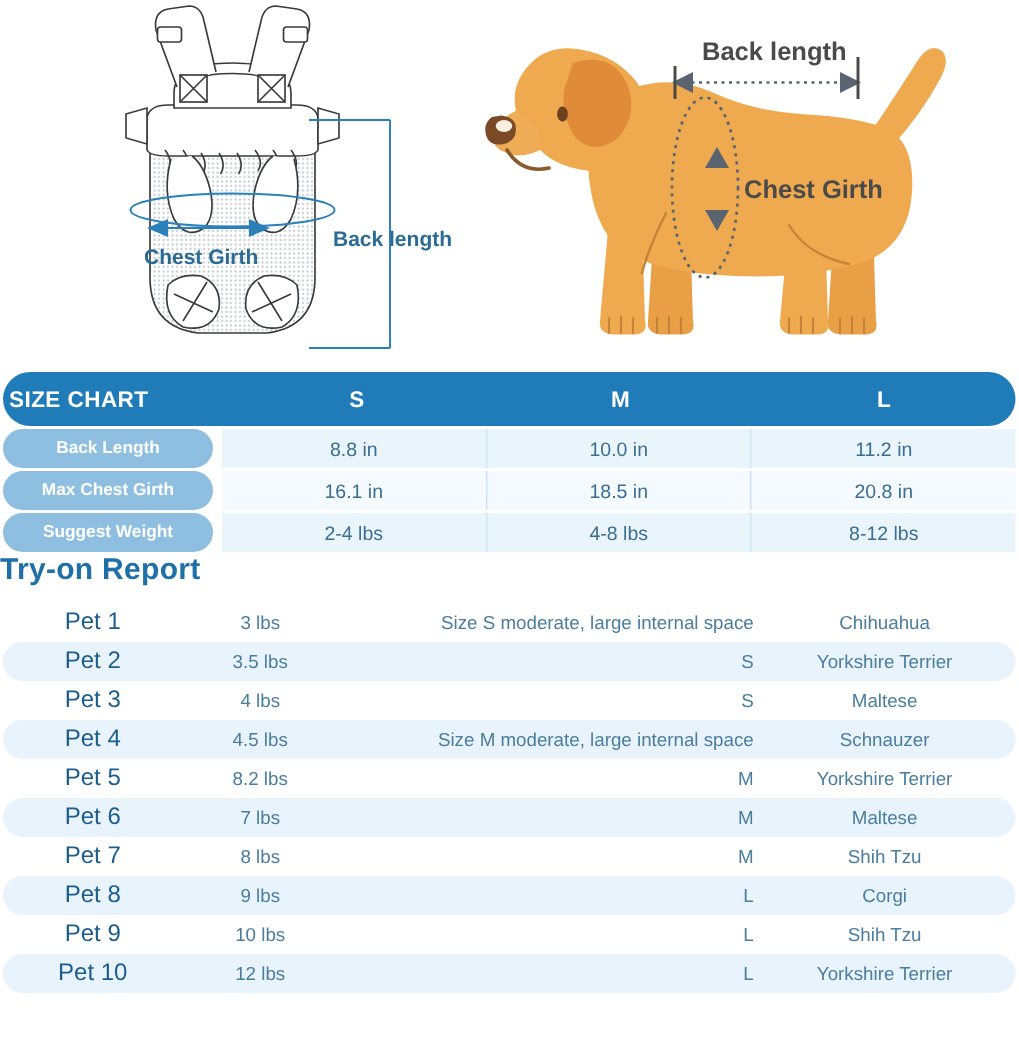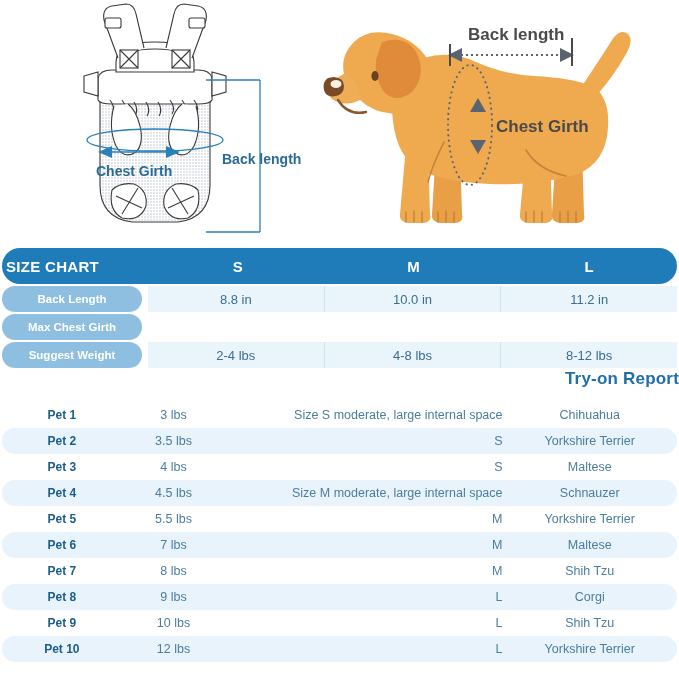--- a/index.html
+++ b/index.html
@@ -315,6 +315,11 @@
 
     <div class="sc-row alt">
       <div class="sc-pill">Max Chest Girth</div>
+      <div class="sc-cells">
+        <div class="sc-cell">16.1 in</div>
+        <div class="sc-cell">18.5 in</div>
+        <div class="sc-cell">20.8 in</div>
+      </div>
     </div>
 
     <div class="sc-row">

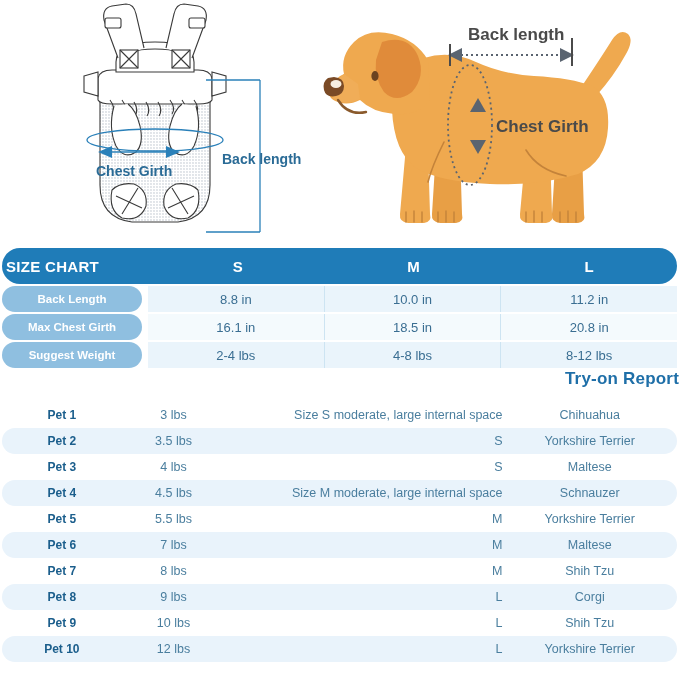--- a/index.html
+++ b/index.html
@@ -121,8 +121,8 @@
     left: 0;
     top: 369px;
     width: 679px;
-    text-align: right;
-    font-size: 17px;
+    text-align: left;
+    font-size: 20px;
     font-weight: bold;
     color: #1f6fa8;
     letter-spacing: 0.2px;

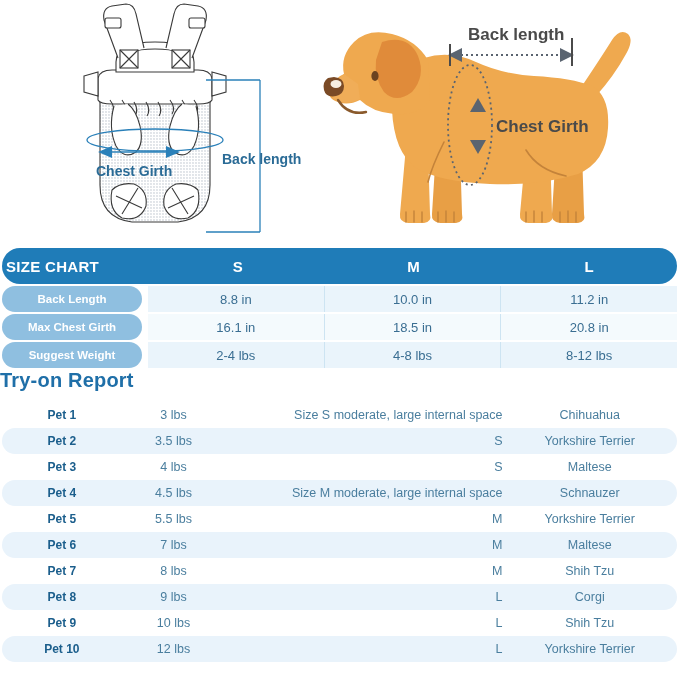--- a/index.html
+++ b/index.html
@@ -165,8 +165,8 @@
 
   .to-row .col-pet {
     color: #1b5e8c;
-    font-weight: bold;
-    font-size: 12px;
+    font-weight: normal;
+    font-size: 16px;
   }
   .to-row .col-wt,
   .to-row .col-wear,

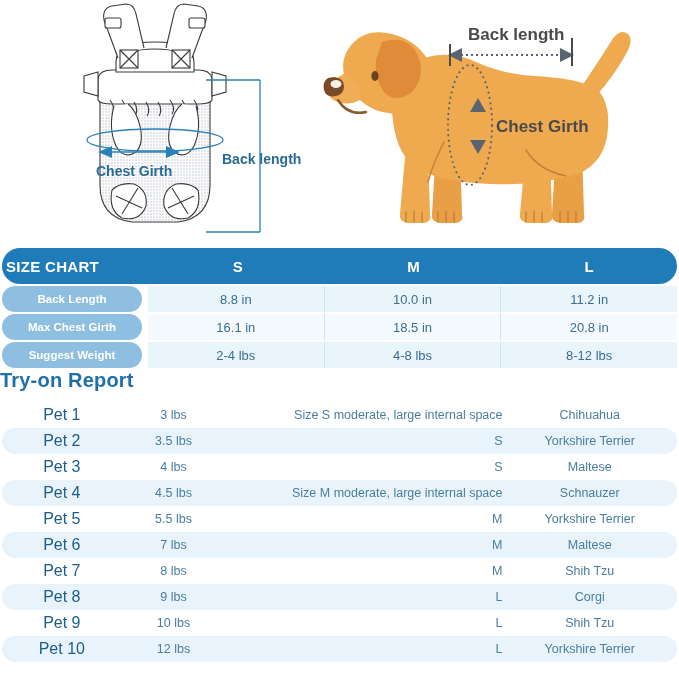--- a/index.html
+++ b/index.html
@@ -364,7 +364,7 @@
   </div>
   <div class="to-row">
     <div class="to-c col-pet">Pet 5</div>
-    <div class="to-c col-wt">5.5 lbs</div>
+    <div class="to-c col-wt">8.2 lbs</div>
     <div class="to-c col-wear">M</div>
     <div class="to-c col-breed">Yorkshire Terrier</div>
   </div>

